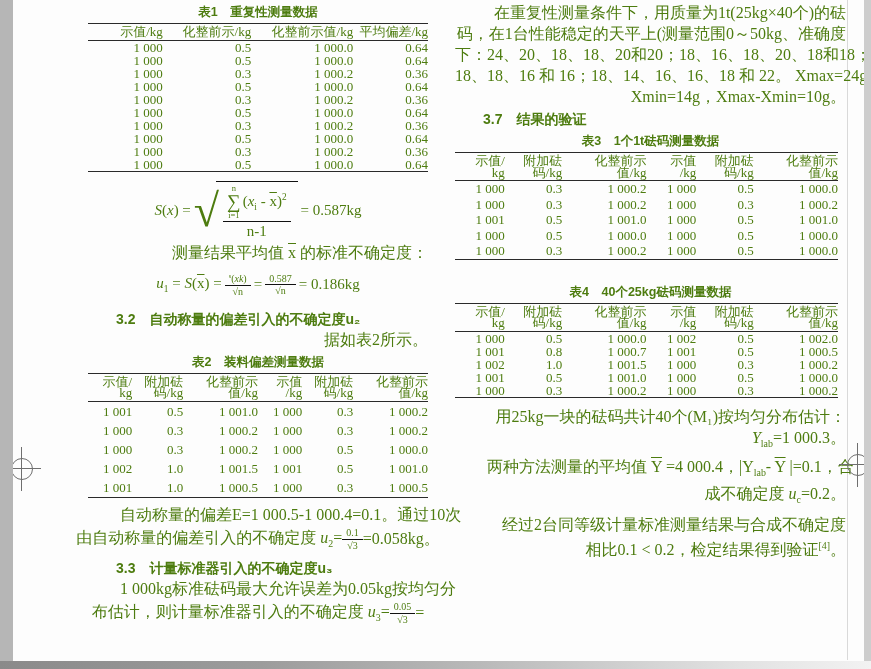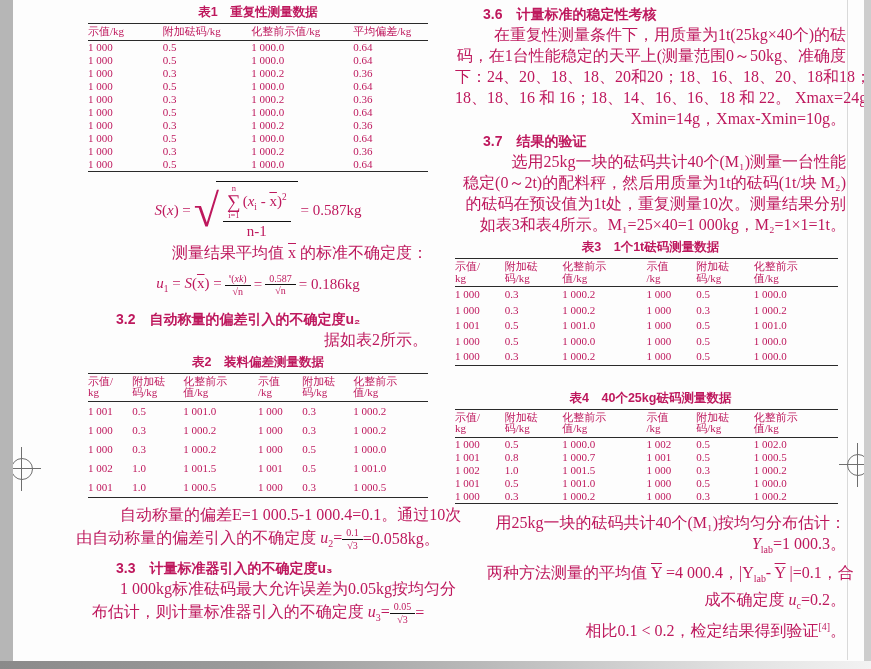--- a/index.html
+++ b/index.html
@@ -4,7 +4,7 @@
 <style>
   html,body{margin:0;padding:0;background:#777;}
   #page{position:relative;width:871px;height:669px;background:#fdfdfd;overflow:hidden;
-        font-family:"Liberation Serif","DejaVu Serif",serif;color:#be185d;}
+        font-family:"Liberation Serif","DejaVu Serif",serif;color:#4d7c0f;}
   
   .strip-left{position:absolute;left:0;top:0;width:13px;height:669px;background:#b6b6b6;}
   .strip-right{position:absolute;left:864px;top:0;width:7px;height:669px;background:#cdcdcd;}

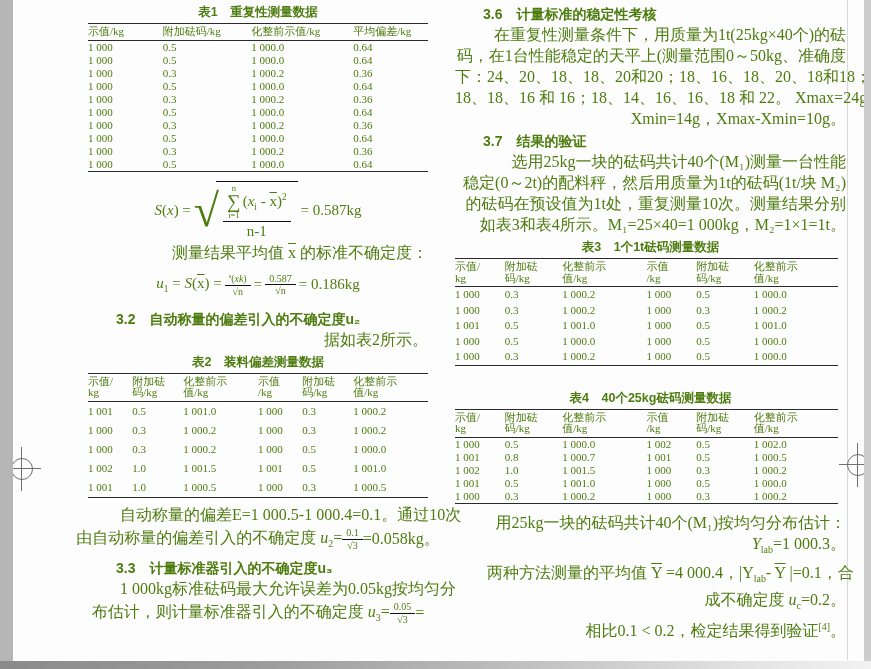--- a/index.html
+++ b/index.html
@@ -305,7 +305,6 @@
 
   <div id="right-col" class="col">
 
-    <div class="sec mt2">　　3.6　计量标准的稳定性考核</div>
     <div>
         <div class="tline">　　在重复性测量条件下，用质量为1t(25kg×40个)的砝</div>
         <div class="tline">码，在1台性能稳定的天平上(测量范围0～50kg、准确度</div>

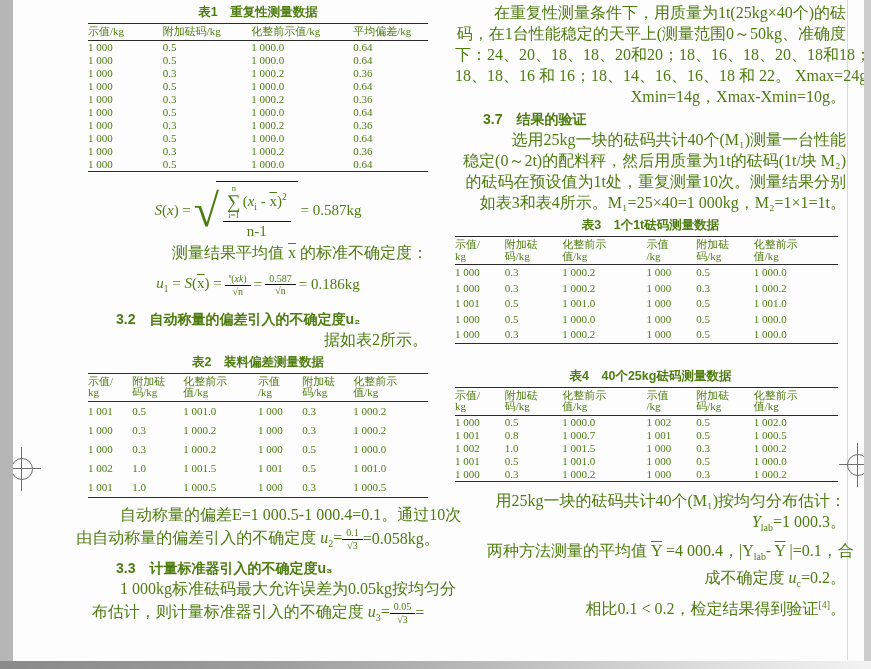--- a/index.html
+++ b/index.html
@@ -28,7 +28,7 @@
        font-size:12.5px;line-height:17px;text-align:center;}
   
   table{border-collapse:collapse;width:100%;table-layout:fixed;}
-  .dtable{font-size:11px;text-align:left;border-top:1.5px solid #2a2a2a;border-bottom:1.5px solid #2a2a2a;}
+  .dtable{font-size:13px;text-align:right;border-top:1.5px solid #2a2a2a;border-bottom:1.5px solid #2a2a2a;}
   .dtable thead tr{border-bottom:1px solid #2a2a2a;}
   .dtable th{font-weight:normal;padding:2px 0;line-height:11.5px;}
   .dtable td{padding:0;}

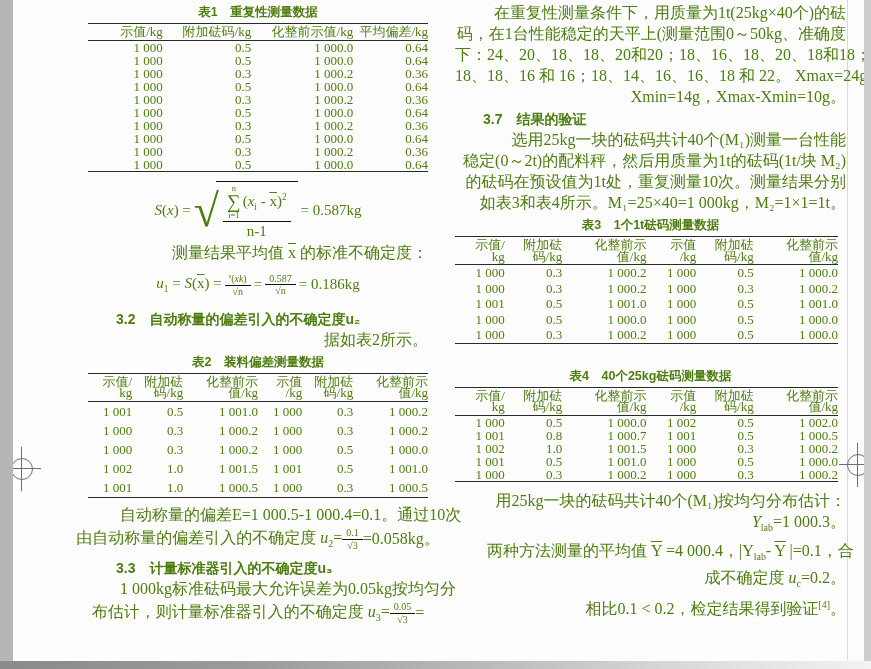--- a/index.html
+++ b/index.html
@@ -81,7 +81,7 @@
               <div>示值/kg</div>
             </th>
             <th>
-              <div>附加砝码/kg</div>
+              <div>化整前示/kg</div>
             </th>
             <th>
               <div>化整前示值/kg</div>

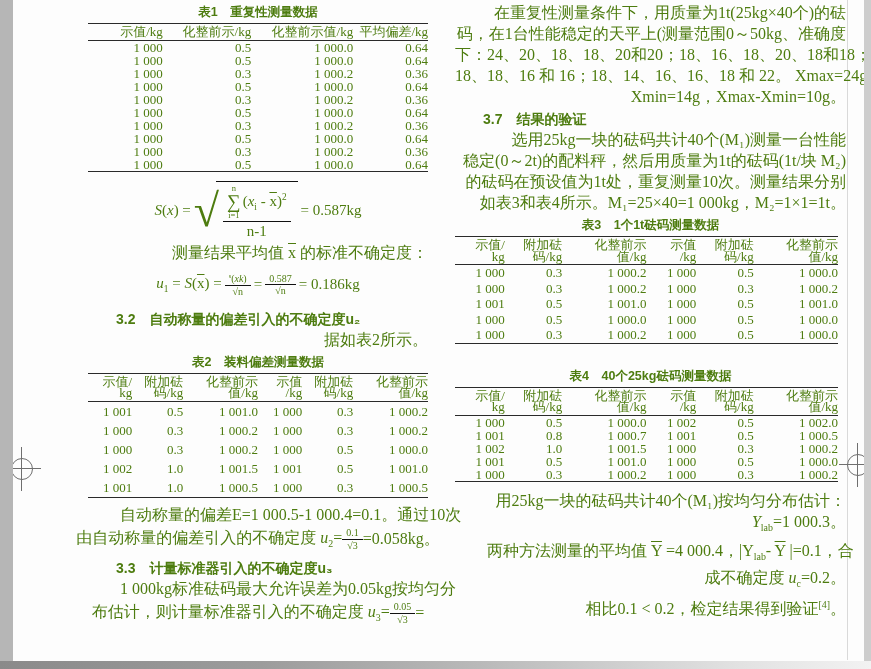--- a/index.html
+++ b/index.html
@@ -314,12 +314,6 @@
       </div>
 
     <div class="sec mt2">　　3.7　结果的验证</div>
-    <div>
-        <div class="tline">　　选用25kg一块的砝码共计40个(M₁)测量一台性能</div>
-        <div class="tline">稳定(0～2t)的配料秤，然后用质量为1t的砝码(1t/块 M₂)</div>
-        <div class="tline">的砝码在预设值为1t处，重复测量10次。测量结果分别</div>
-        <div class="tline">如表3和表4所示。M₁=25×40=1 000kg，M₂=1×1=1t。</div>
-      </div>
 
     <div class="tbl-title mt4">表3　1个1t砝码测量数据</div>
     <table class="dtable t3 mt2" style="width:383px;">

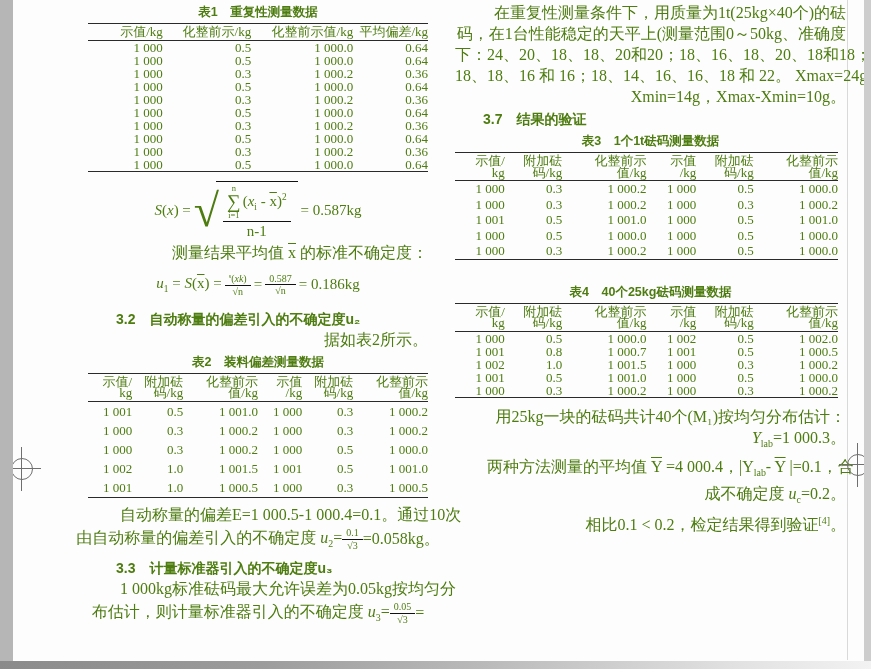--- a/index.html
+++ b/index.html
@@ -483,6 +483,7 @@
     <div class="tline"><span class="seg-i">Y</span><span class="seg-sub">lab</span><span class="seg-t">=1 000.3。</span></div>
     <div class="tline mt2"><span class="seg-t">　　两种方法测量的平均值 </span><span class="seg-ol">Y</span><span class="seg-t"> =4 000.4，|Y</span><span class="seg-sub">lab</span><span class="seg-t">- </span><span class="seg-ol">Y</span><span class="seg-t"> |=0.1，合</span></div>
     <div class="tline"><span class="seg-t">成不确定度 </span><span class="seg-i">u</span><span class="seg-sub">c</span><span class="seg-t">=0.2。</span></div>
+    <div class="tline mt4">　　经过2台同等级计量标准测量结果与合成不确定度</div>
     <div class="tline"><span class="seg-t">相比0.1 &lt; 0.2，检定结果得到验证</span><span class="seg-sup">[4]</span><span class="seg-t">。</span></div>
 
   </div>

